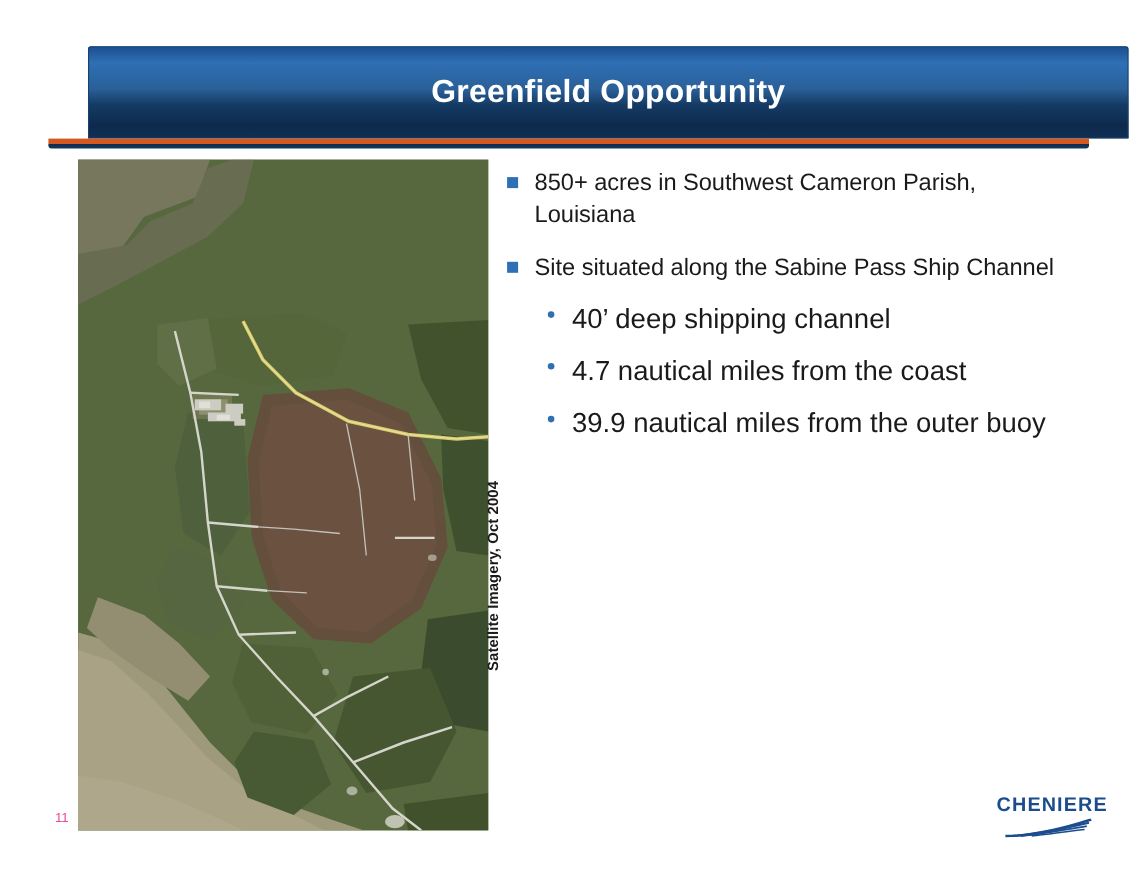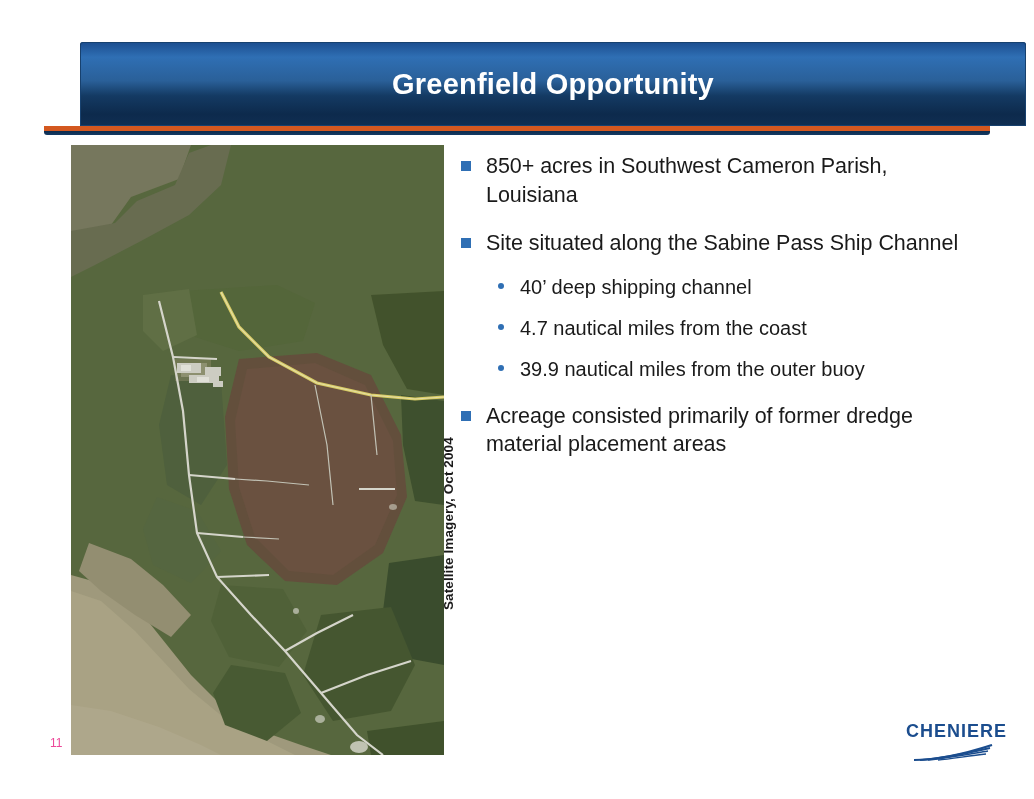--- a/index.html
+++ b/index.html
@@ -132,7 +132,7 @@
     position: relative;
     padding-left: 62px;
     margin-bottom: 15px;
-    font-size: 20px;
+    font-size: 25px;
     font-weight: normal;
     color: #1a1a1a;
     line-height: 1.3;

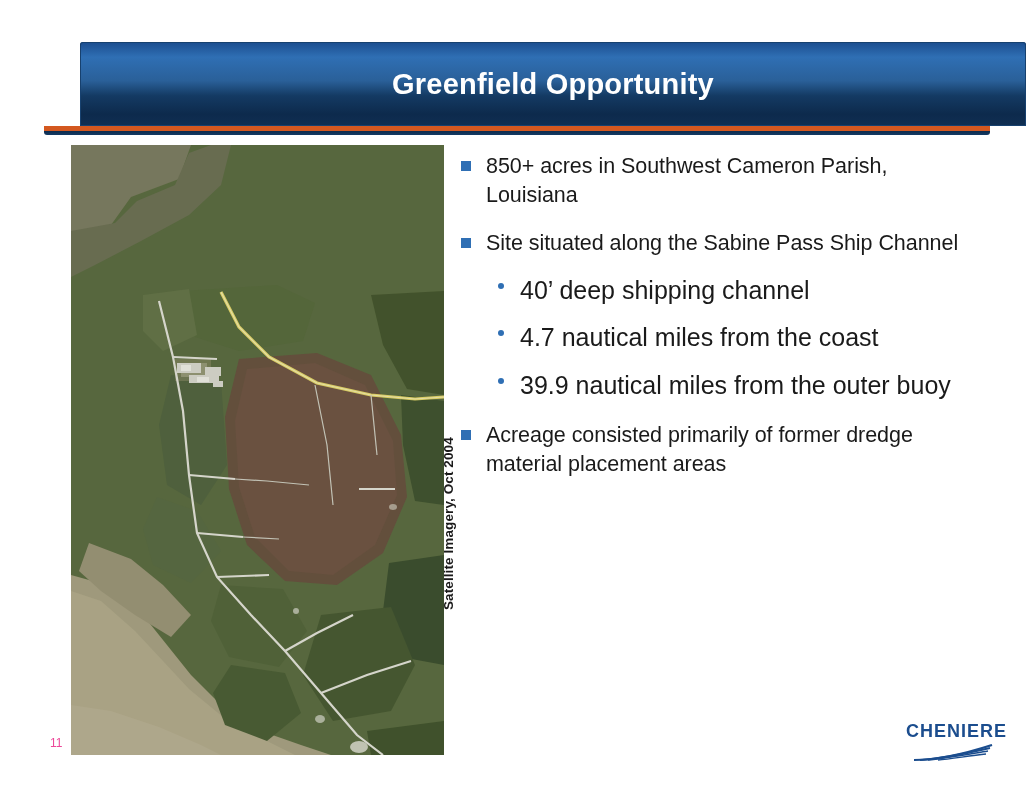--- a/index.html
+++ b/index.html
@@ -299,10 +299,6 @@
       </div>
     </div>
 
-    <div class="b1 gap">
-      <span class="sq"></span>
-      <span>Acreage consisted primarily of former dredge material placement areas</span>
-    </div>
 
   </div>
 

